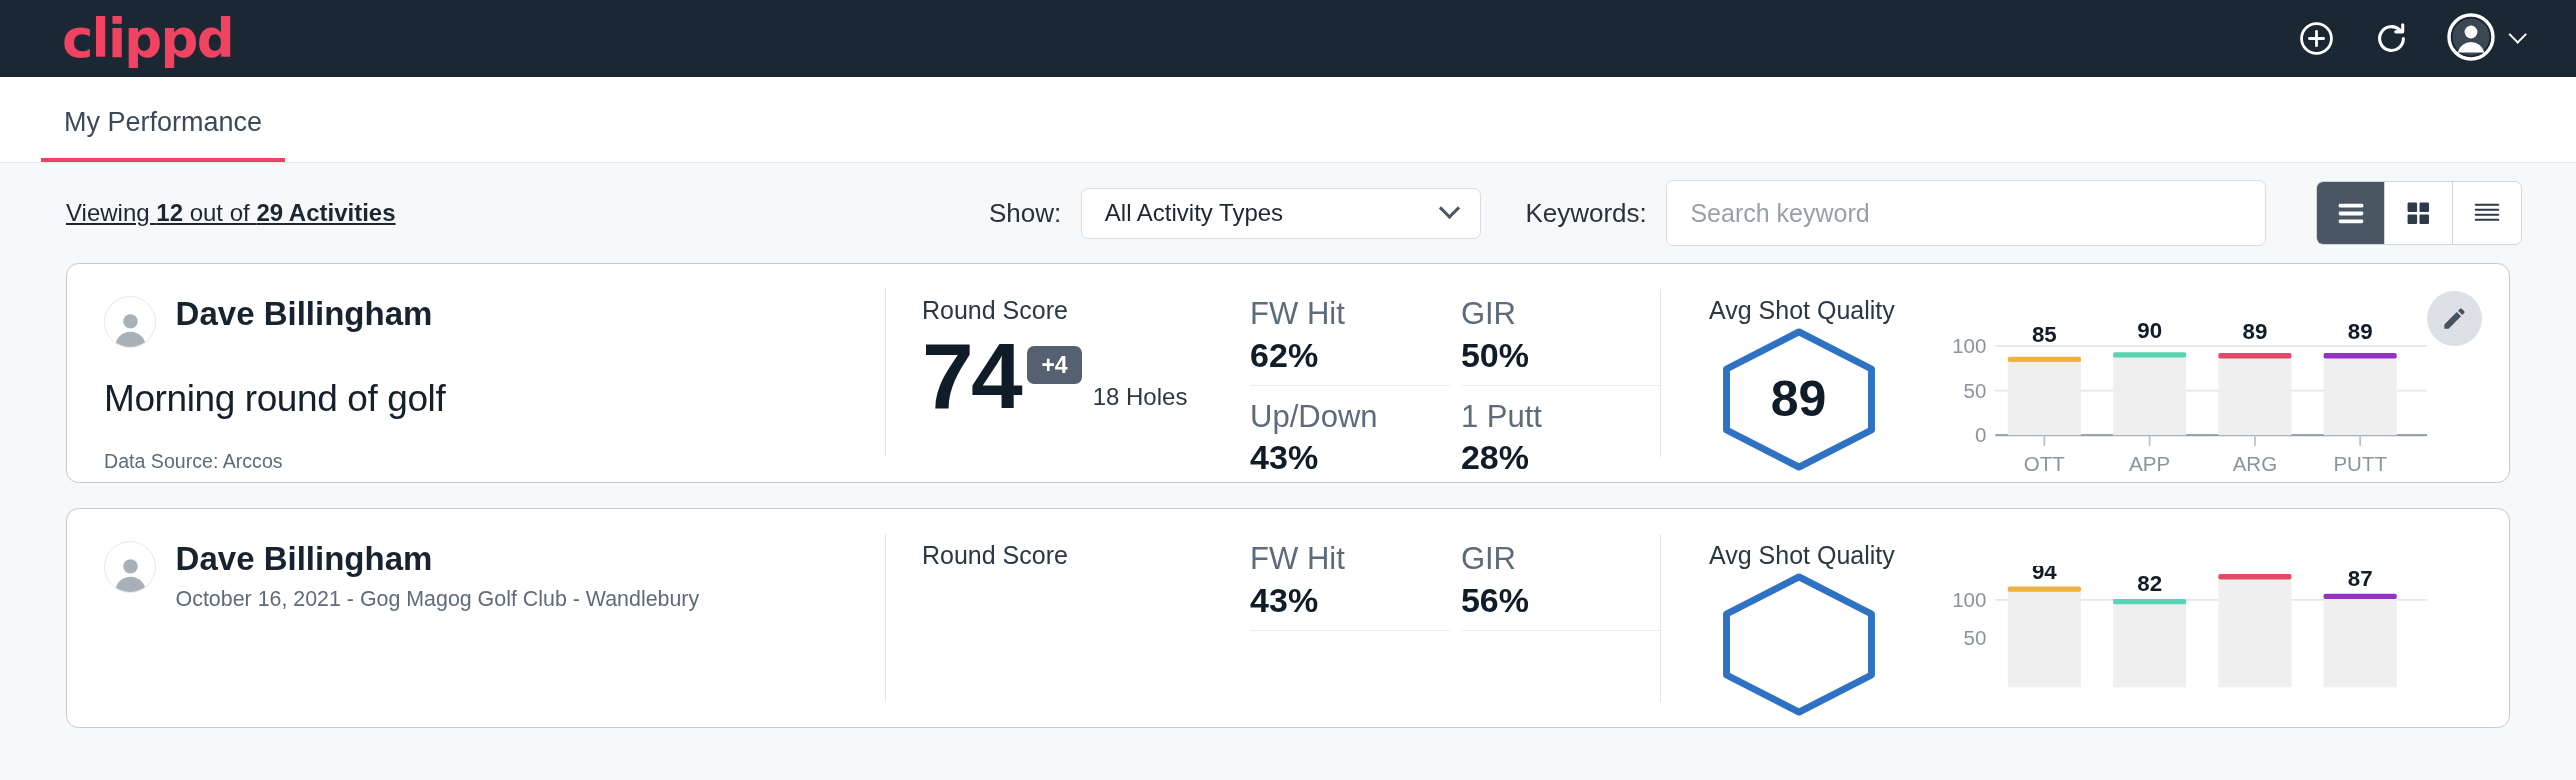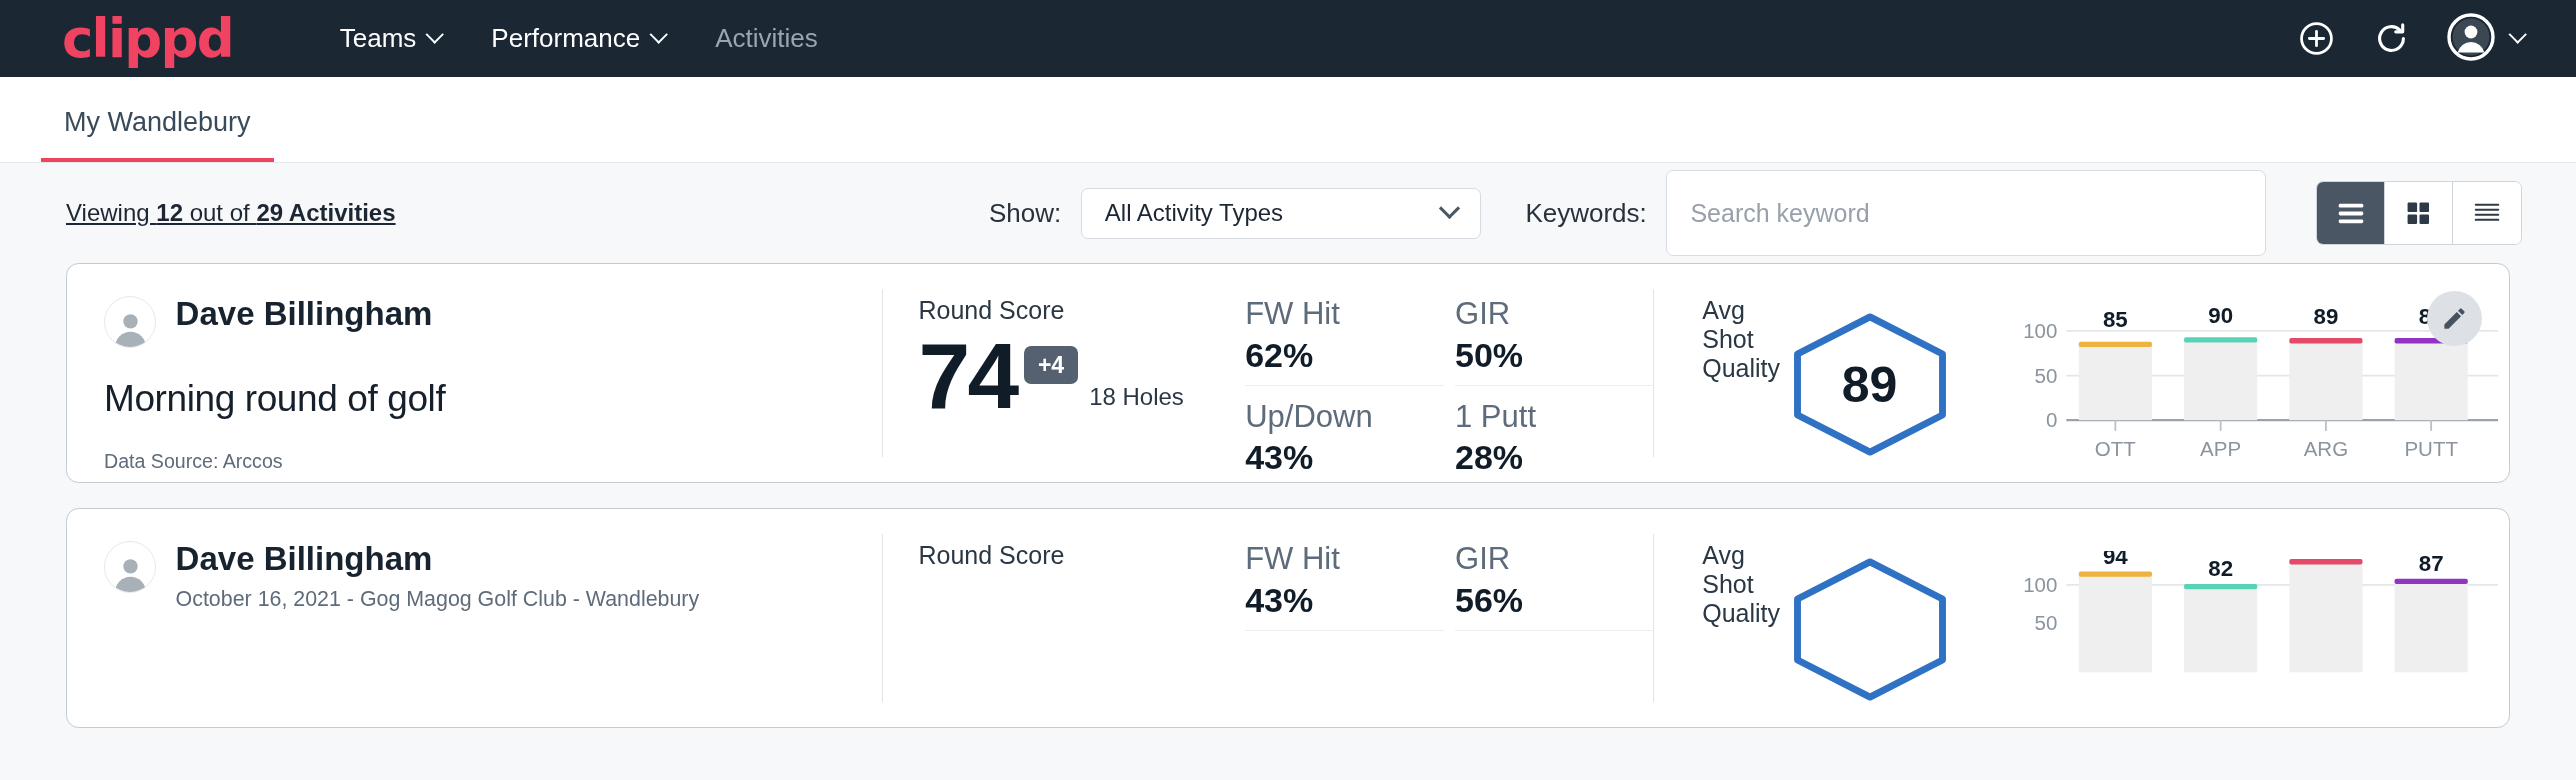--- a/index.html
+++ b/index.html
@@ -242,19 +242,6 @@
 <div class="navbar">
   <div class="logo">clippd</div>
 
-  <div class="nav-links">
-    <div class="nav-item">
-      <span>Teams</span>
-      <span class="chev"></span>
-    </div>
-    <div class="nav-item">
-      <span>Performance</span>
-      <span class="chev"></span>
-    </div>
-    <div class="nav-item muted">
-      <span>Activities</span>
-    </div>
-  </div>
 
   <div class="nav-right">
     <div class="icon-btn">

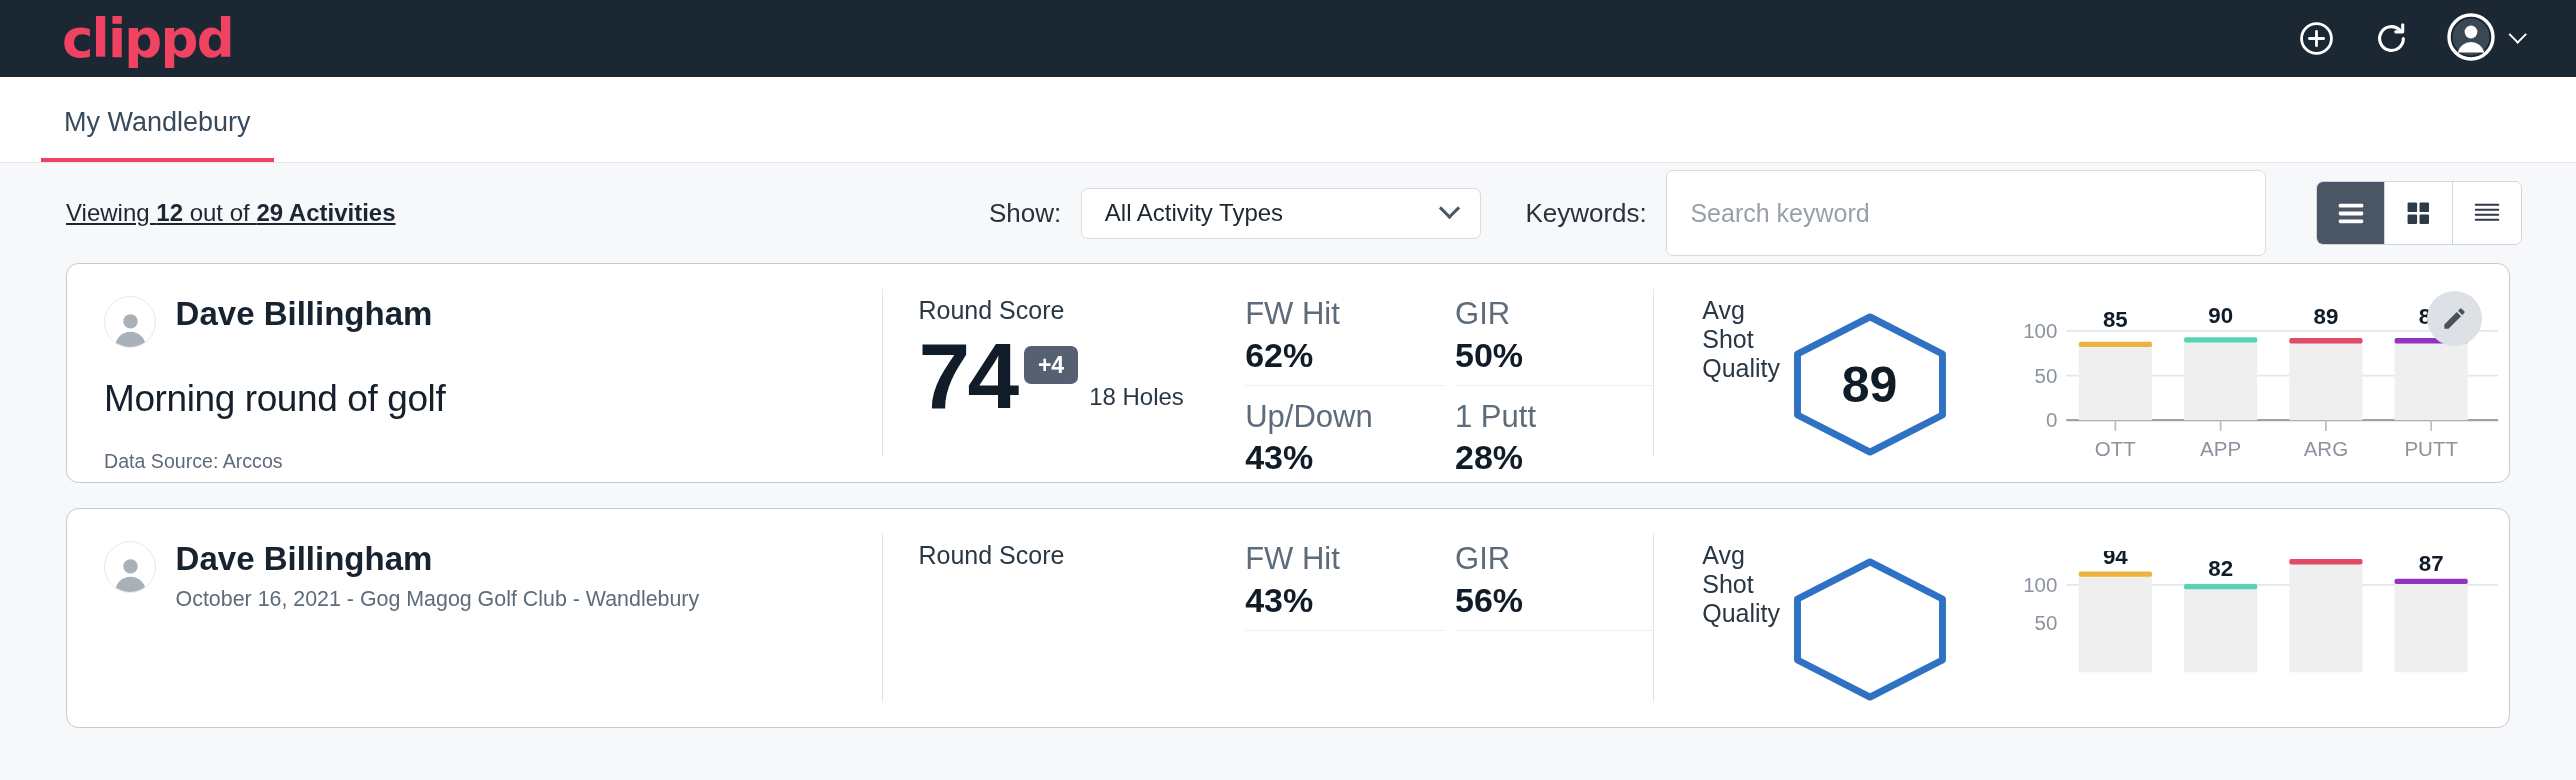--- a/index.html
+++ b/index.html
@@ -271,7 +271,7 @@
 </div>
 
 <div class="tabbar">
-  <div class="tab">My Wandlebury</div>
+  <div class="tab">My Performance</div>
 </div>
 
 <div class="filterbar">

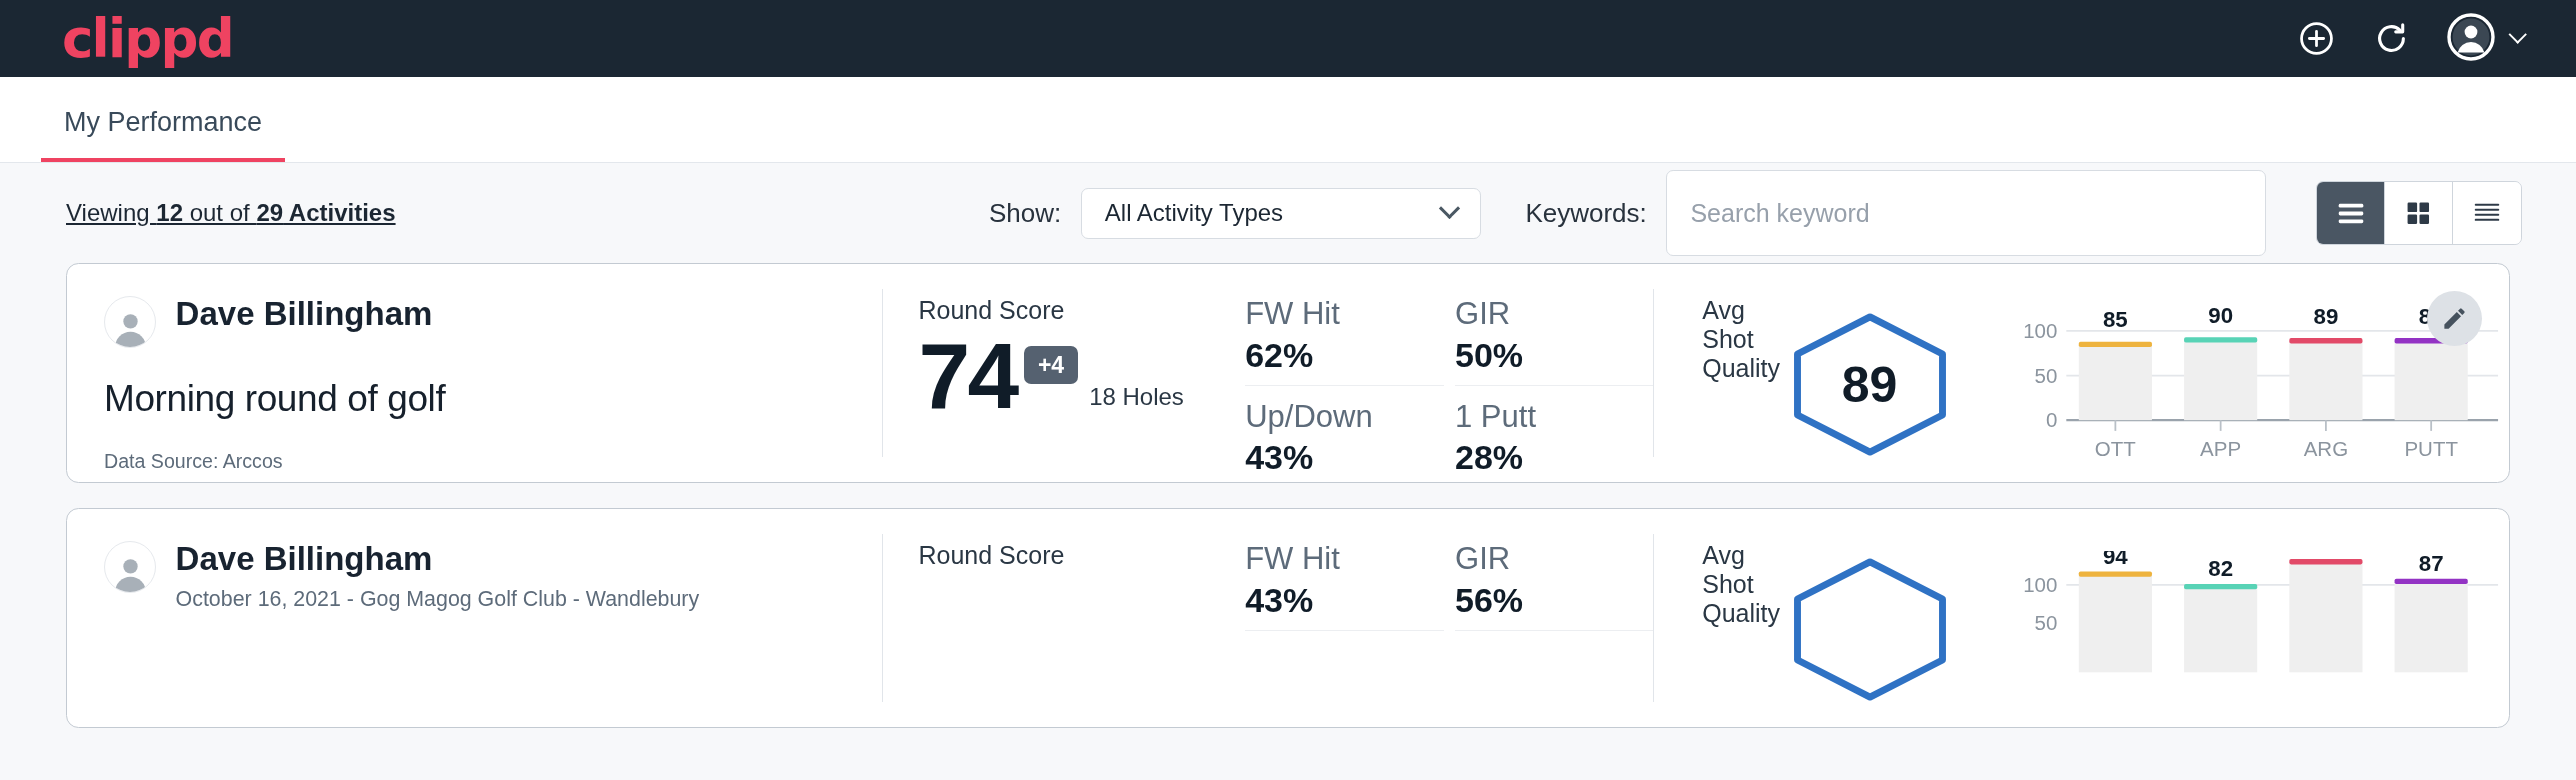--- a/index.html
+++ b/index.html
@@ -105,7 +105,7 @@
     transform: rotate(45deg) translate(-3.6px,-3.6px);
   }
   .searchbox {
-    width: 600px; height: 86px;
+    width: 600px; height: 66px;
     background: #ffffff;
     border: 0.9px solid #d7dce2;
     border-radius: 7.1px;

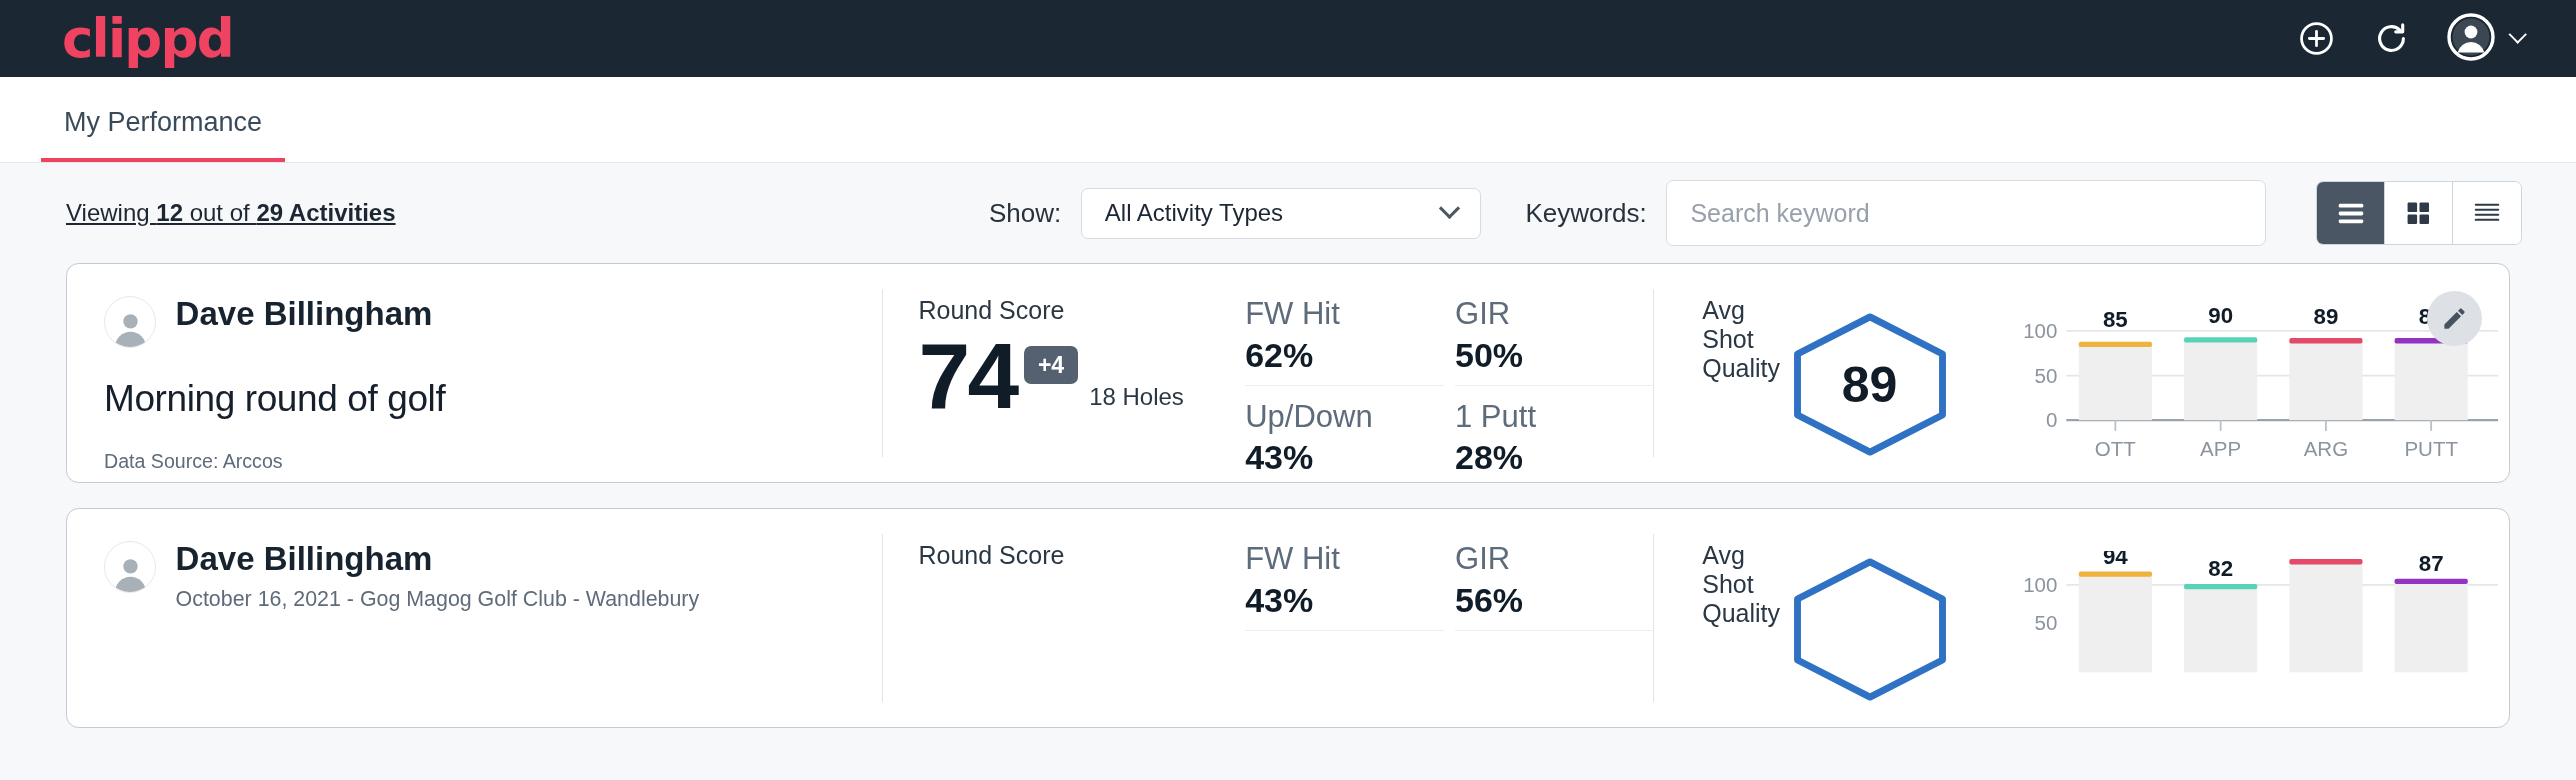--- a/index.html
+++ b/index.html
@@ -215,7 +215,7 @@
     flex: 1;
     padding: 32px 0 0 48px;
     display: flex;
-    flex-direction: row;
+    flex-direction: column;
   }
   .q-body { display: flex; align-items: center; flex: 1; }
   .hexwrap { position: relative; width: 179px; height: 143px; display:flex; align-items:center; justify-content:center; margin-top:-9px;}

